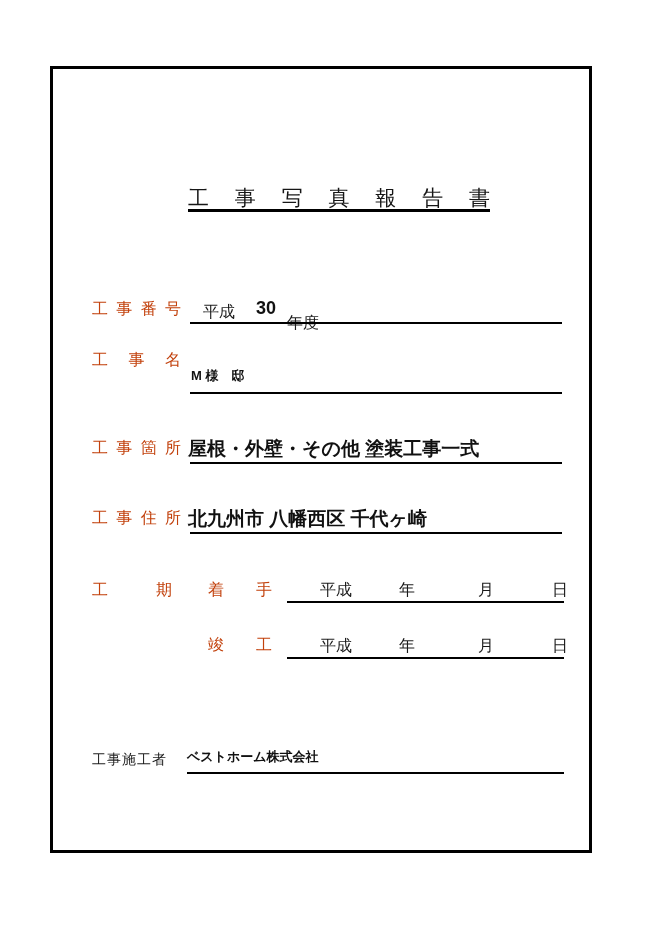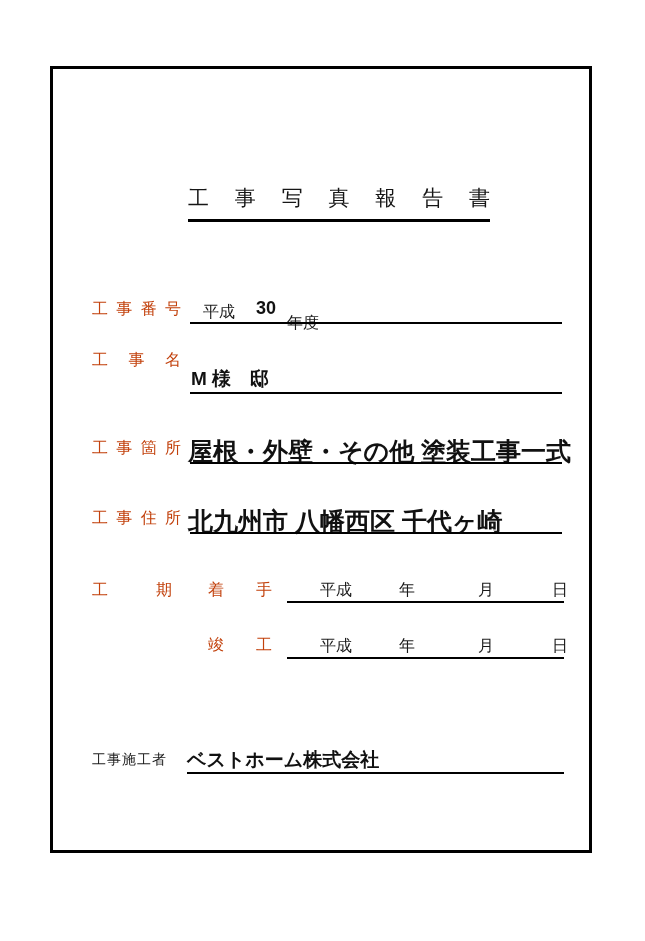--- a/index.html
+++ b/index.html
@@ -35,7 +35,6 @@
     color: #161616;
     text-align: justify;
     text-align-last: justify;
-    padding-bottom: 10px;
     border-bottom: 3px solid #000000;
     white-space: nowrap;
   }

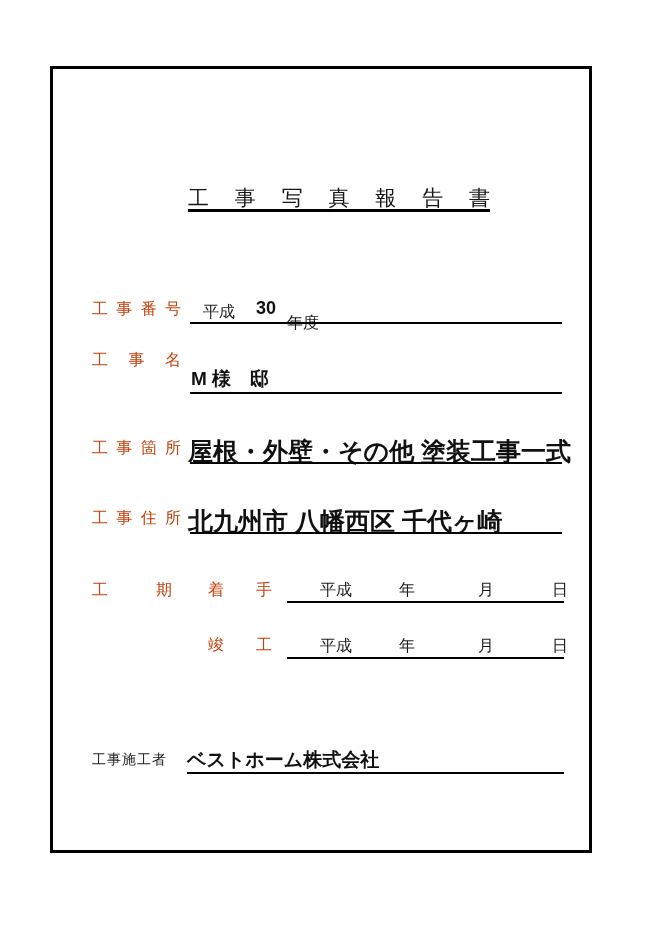--- a/index.html
+++ b/index.html
@@ -60,7 +60,7 @@
     position: absolute;
     font-family: "Liberation Sans", "DejaVu Sans", sans-serif;
     font-weight: bold;
-    font-size: 19px;
+    font-size: 13px;
     line-height: 1;
     color: #111111;
     white-space: nowrap;

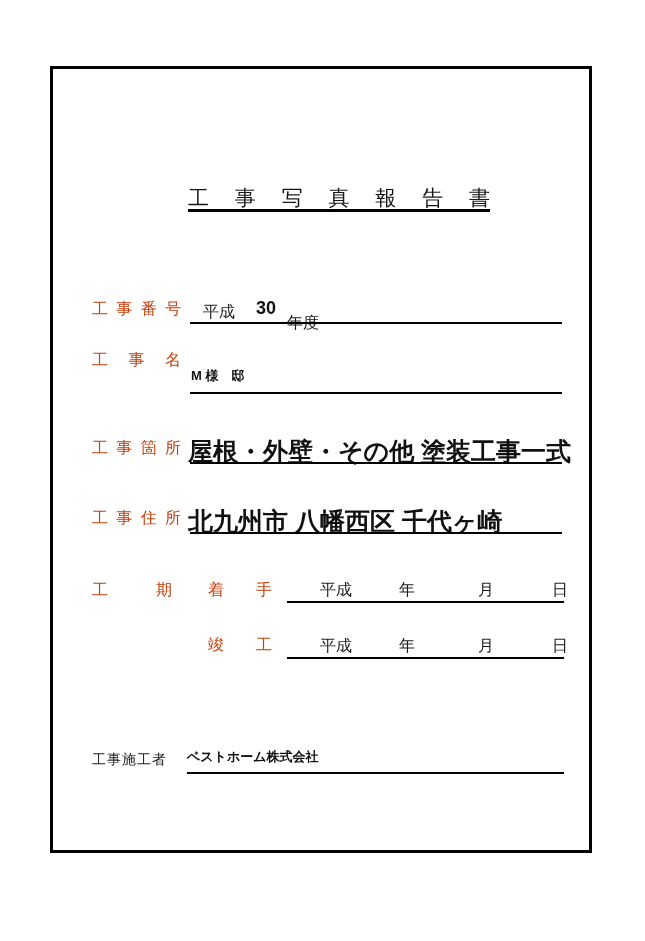--- a/index.html
+++ b/index.html
@@ -66,7 +66,7 @@
     white-space: nowrap;
   }
   .val-md {
-    font-size: 25px;
+    font-size: 19px;
   }
   .year {
     position: absolute;

